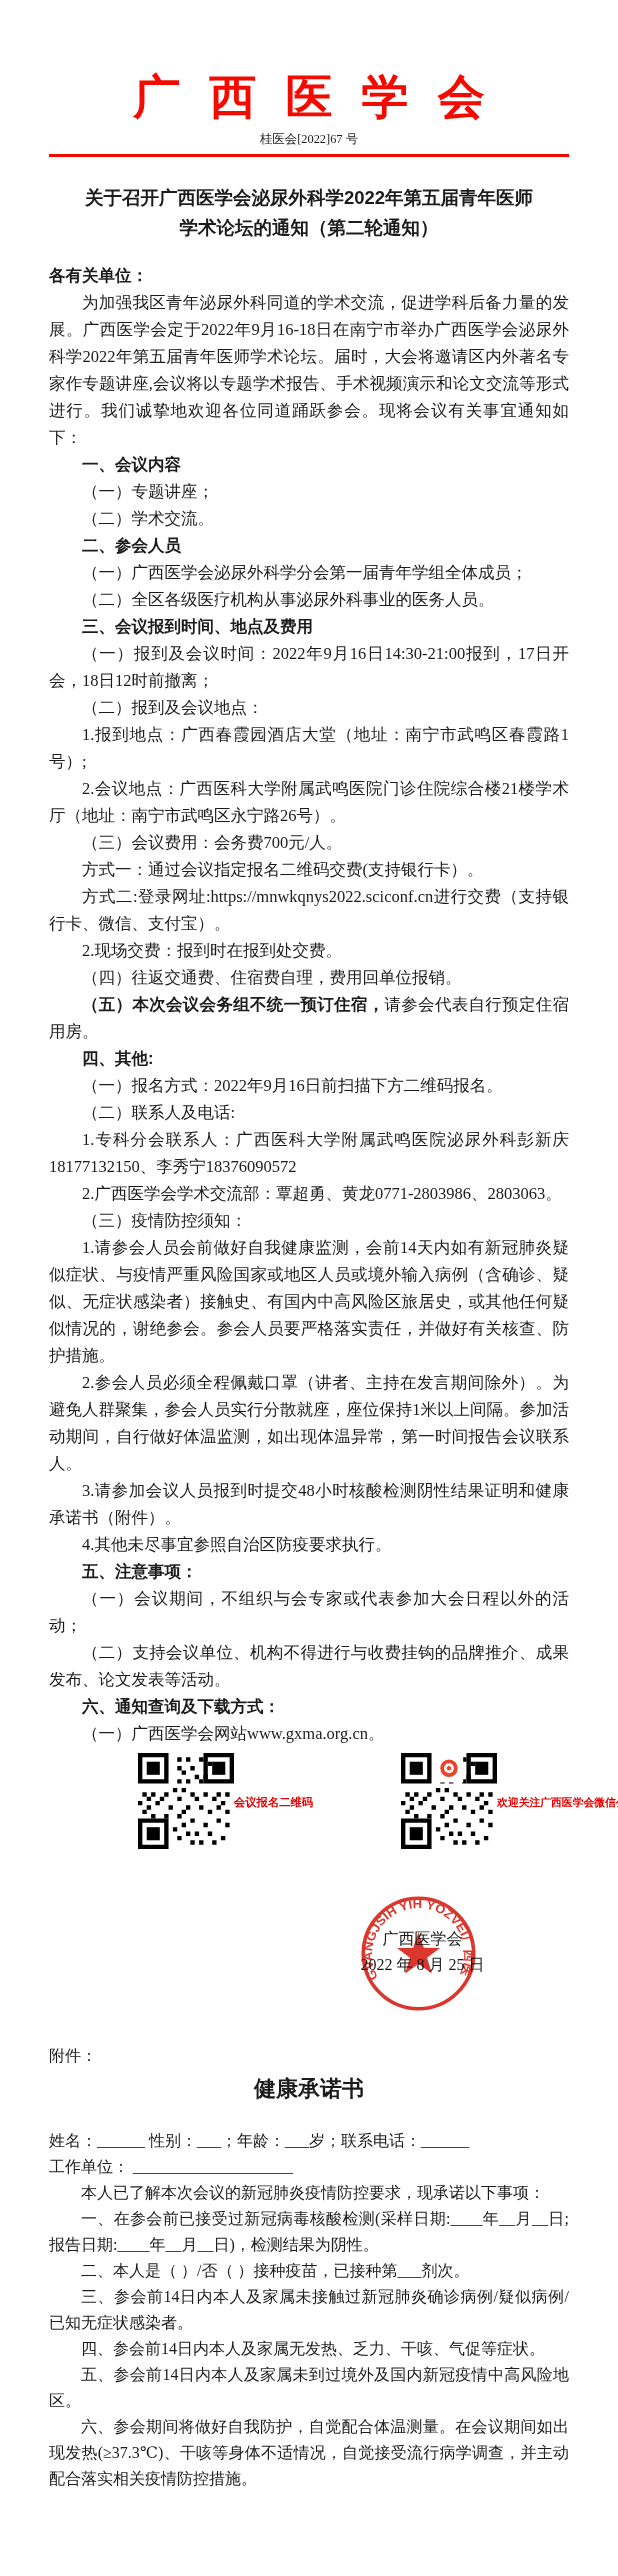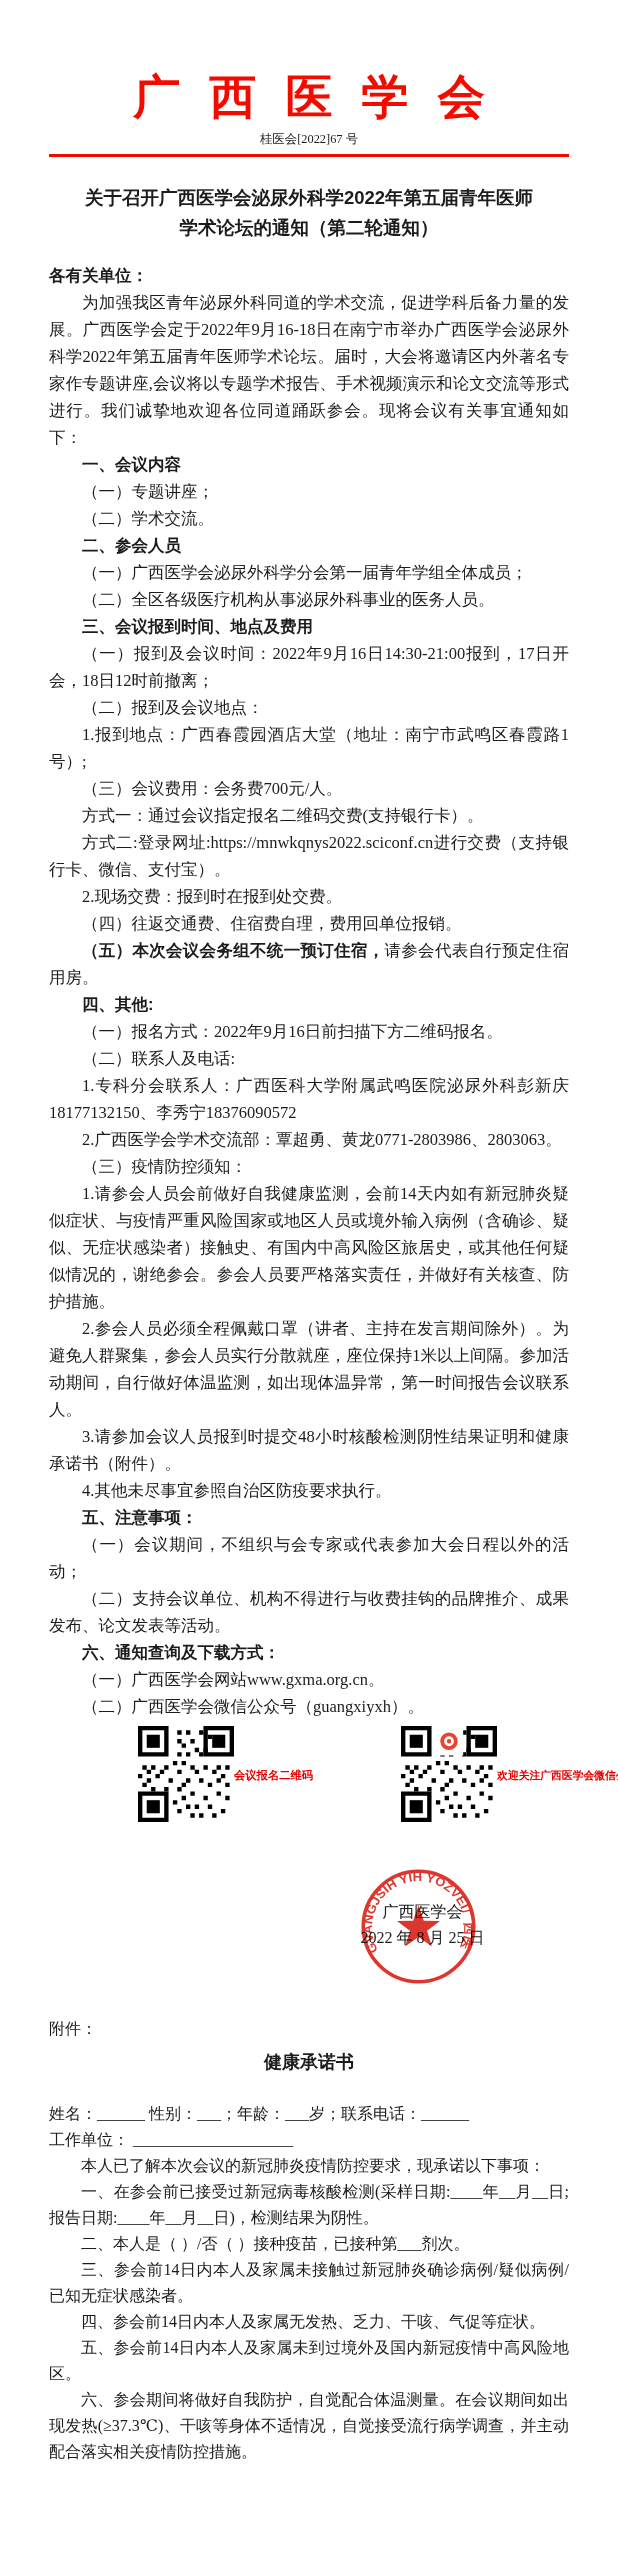--- a/index.html
+++ b/index.html
@@ -106,6 +106,7 @@
       <p class="p"><b class="b"></b><span>（一）报到及会议时间：2022年9月16日14:30-21:00报到，17日开会，18日12时前撤离；</span></p>
       <p class="p"><b class="b"></b><span>（二）报到及会议地点：</span></p>
       <p class="p"><b class="b"></b><span>1.报到地点：广西春霞园酒店大堂（地址：南宁市武鸣区春霞路1号）;</span></p>
+      <p class="p"><b class="b"></b><span>2.会议地点：广西医科大学附属武鸣医院门诊住院综合楼21楼学术厅（地址：南宁市武鸣区永宁路26号）。</span></p>
       <p class="p"><b class="b"></b><span>（三）会议费用：会务费700元/人。</span></p>
       <p class="p"><b class="b"></b><span>方式一：通过会议指定报名二维码交费(支持银行卡）。</span></p>
       <p class="p"><b class="b"></b><span>方式二:登录网址:https://mnwkqnys2022.sciconf.cn进行交费（支持银行卡、微信、支付宝）。</span></p>

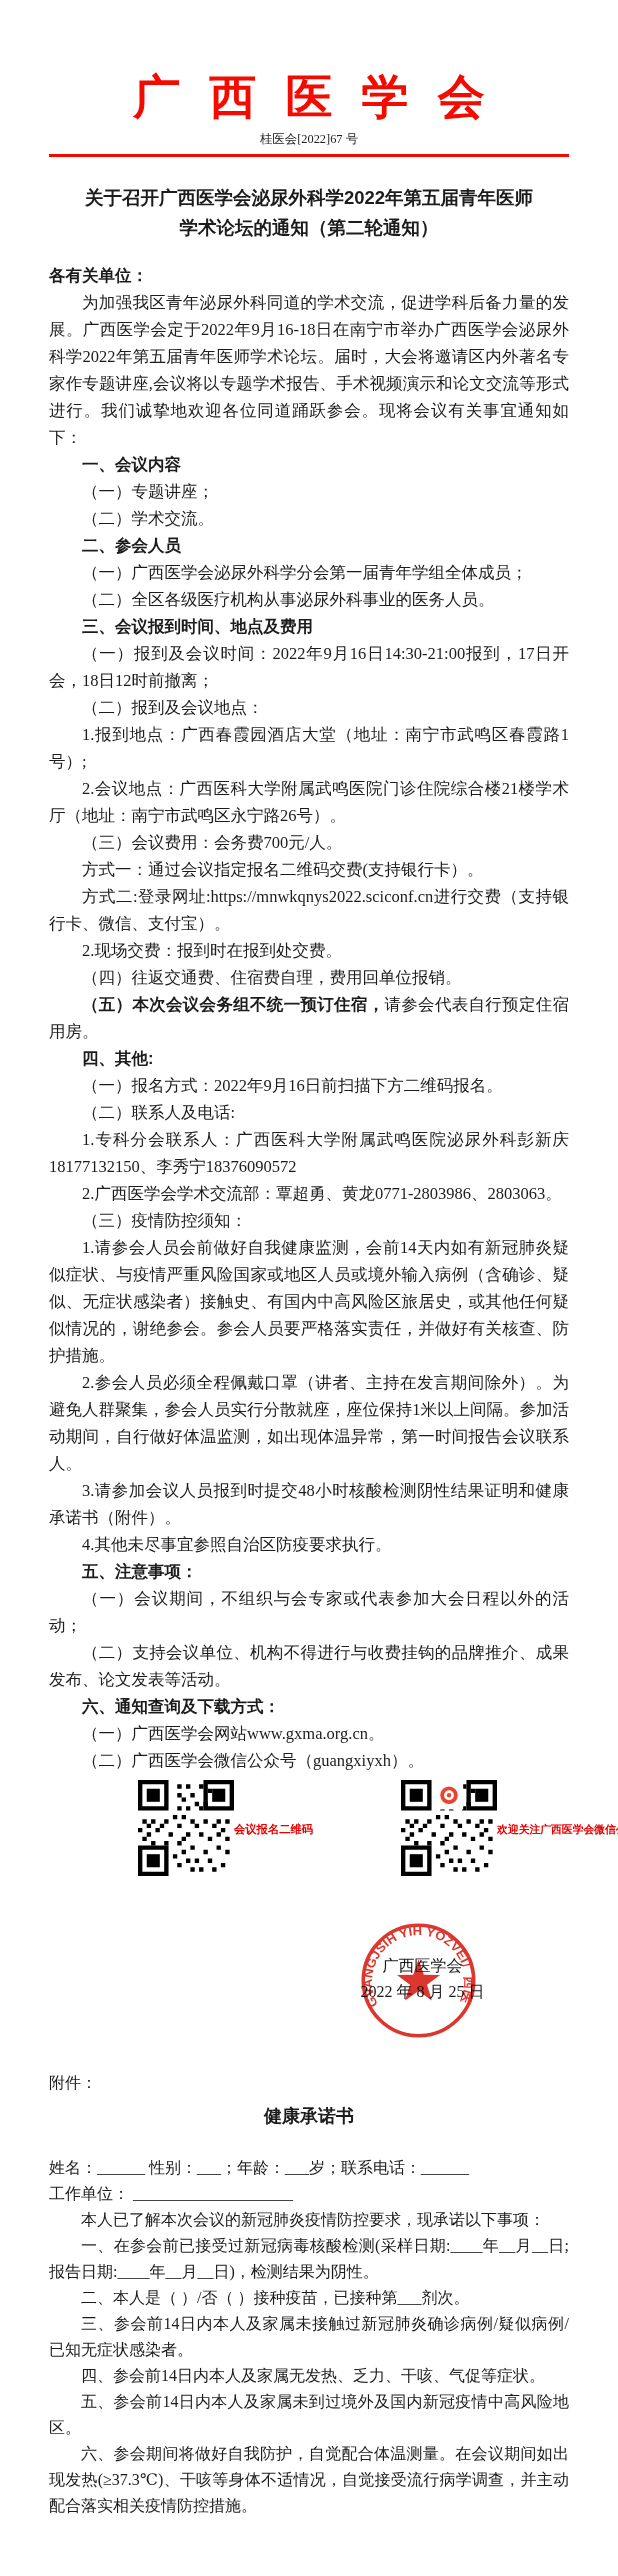--- a/index.html
+++ b/index.html
@@ -128,7 +128,6 @@
       <p class="p"><b class="b"></b><span>（二）支持会议单位、机构不得进行与收费挂钩的品牌推介、成果发布、论文发表等活动。</span></p>
       <p class="p head"><b class="b"></b><span>六、通知查询及下载方式：</span></p>
       <p class="p"><b class="b"></b><span>（一）广西医学会网站www.gxma.org.cn。</span></p>
-      <p class="p"><b class="b"></b><span>（二）广西医学会微信公众号（guangxiyxh）。</span></p>
     </div>
 
   <div class="qr-row">

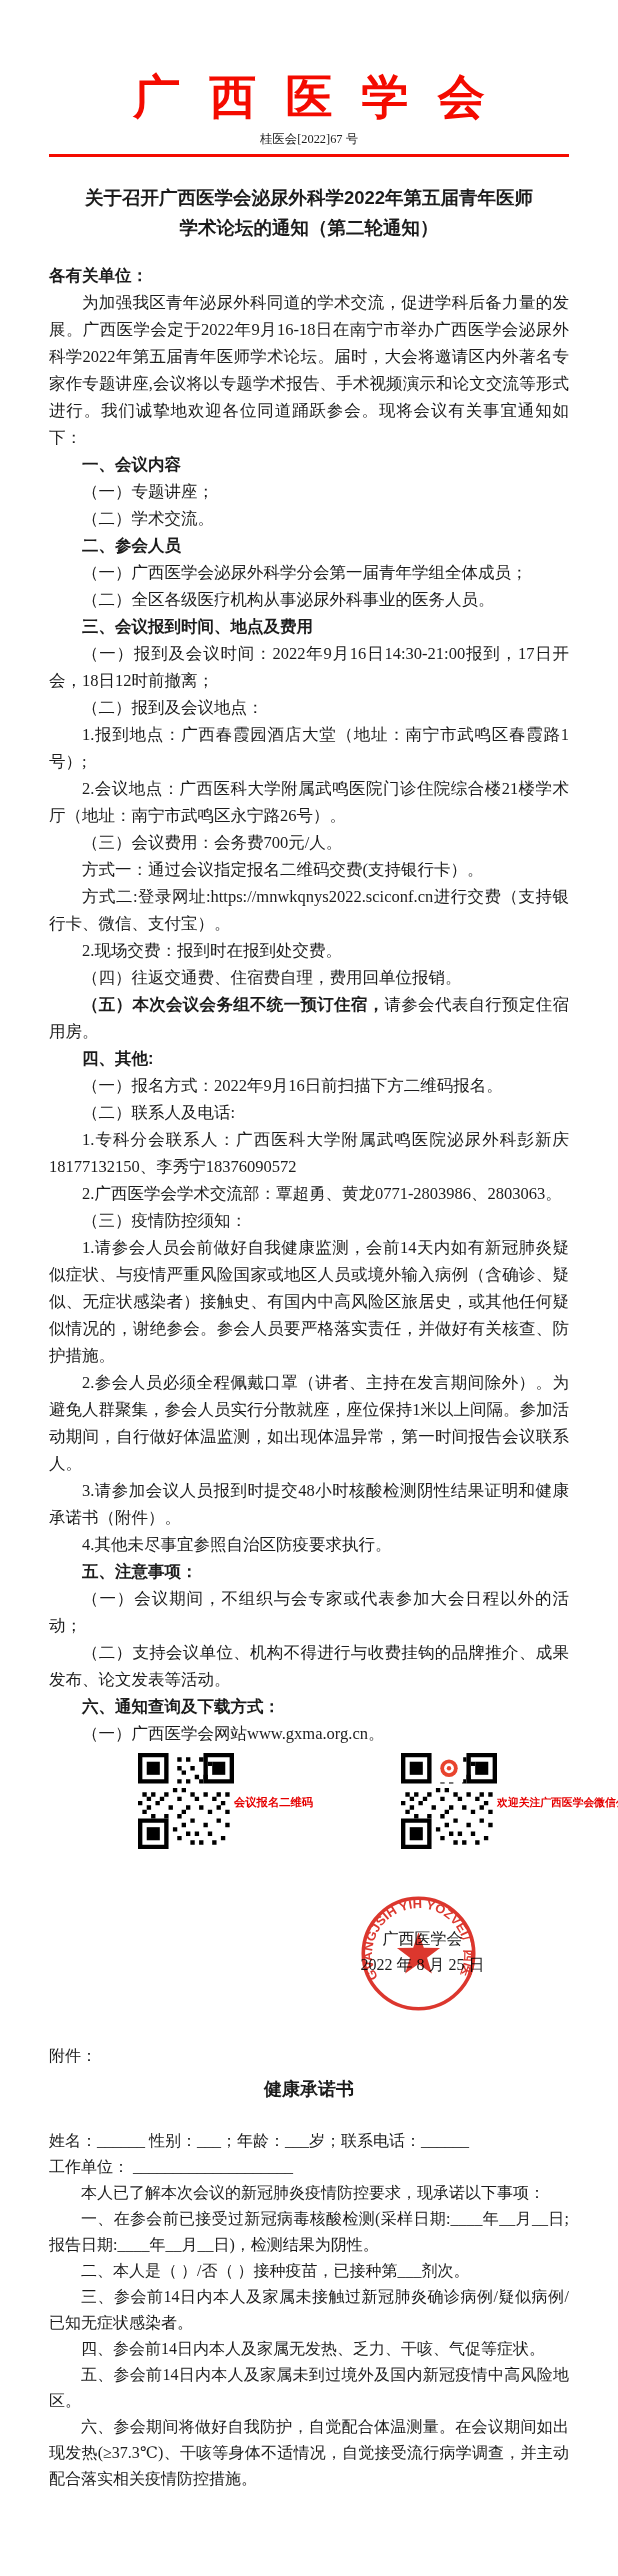--- a/index.html
+++ b/index.html
@@ -71,7 +71,7 @@
   .att-title{
     margin-top:7.2px;text-align:center;
     font-family:"Liberation Sans","DejaVu Sans",sans-serif;
-    font-weight:bold;font-size:18px;line-height:30px;
+    font-weight:bold;font-size:22px;line-height:30px;
   }
   .att-body{margin-top:24px;}
   .att-line{font-size:16px;line-height:26px;text-indent:32px;text-align:justify;}

